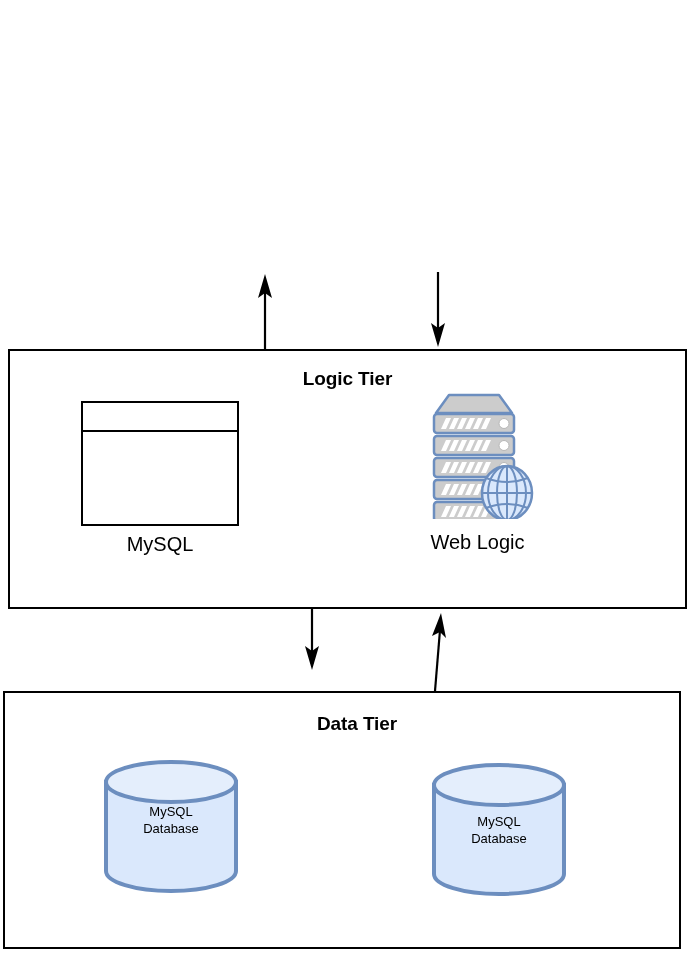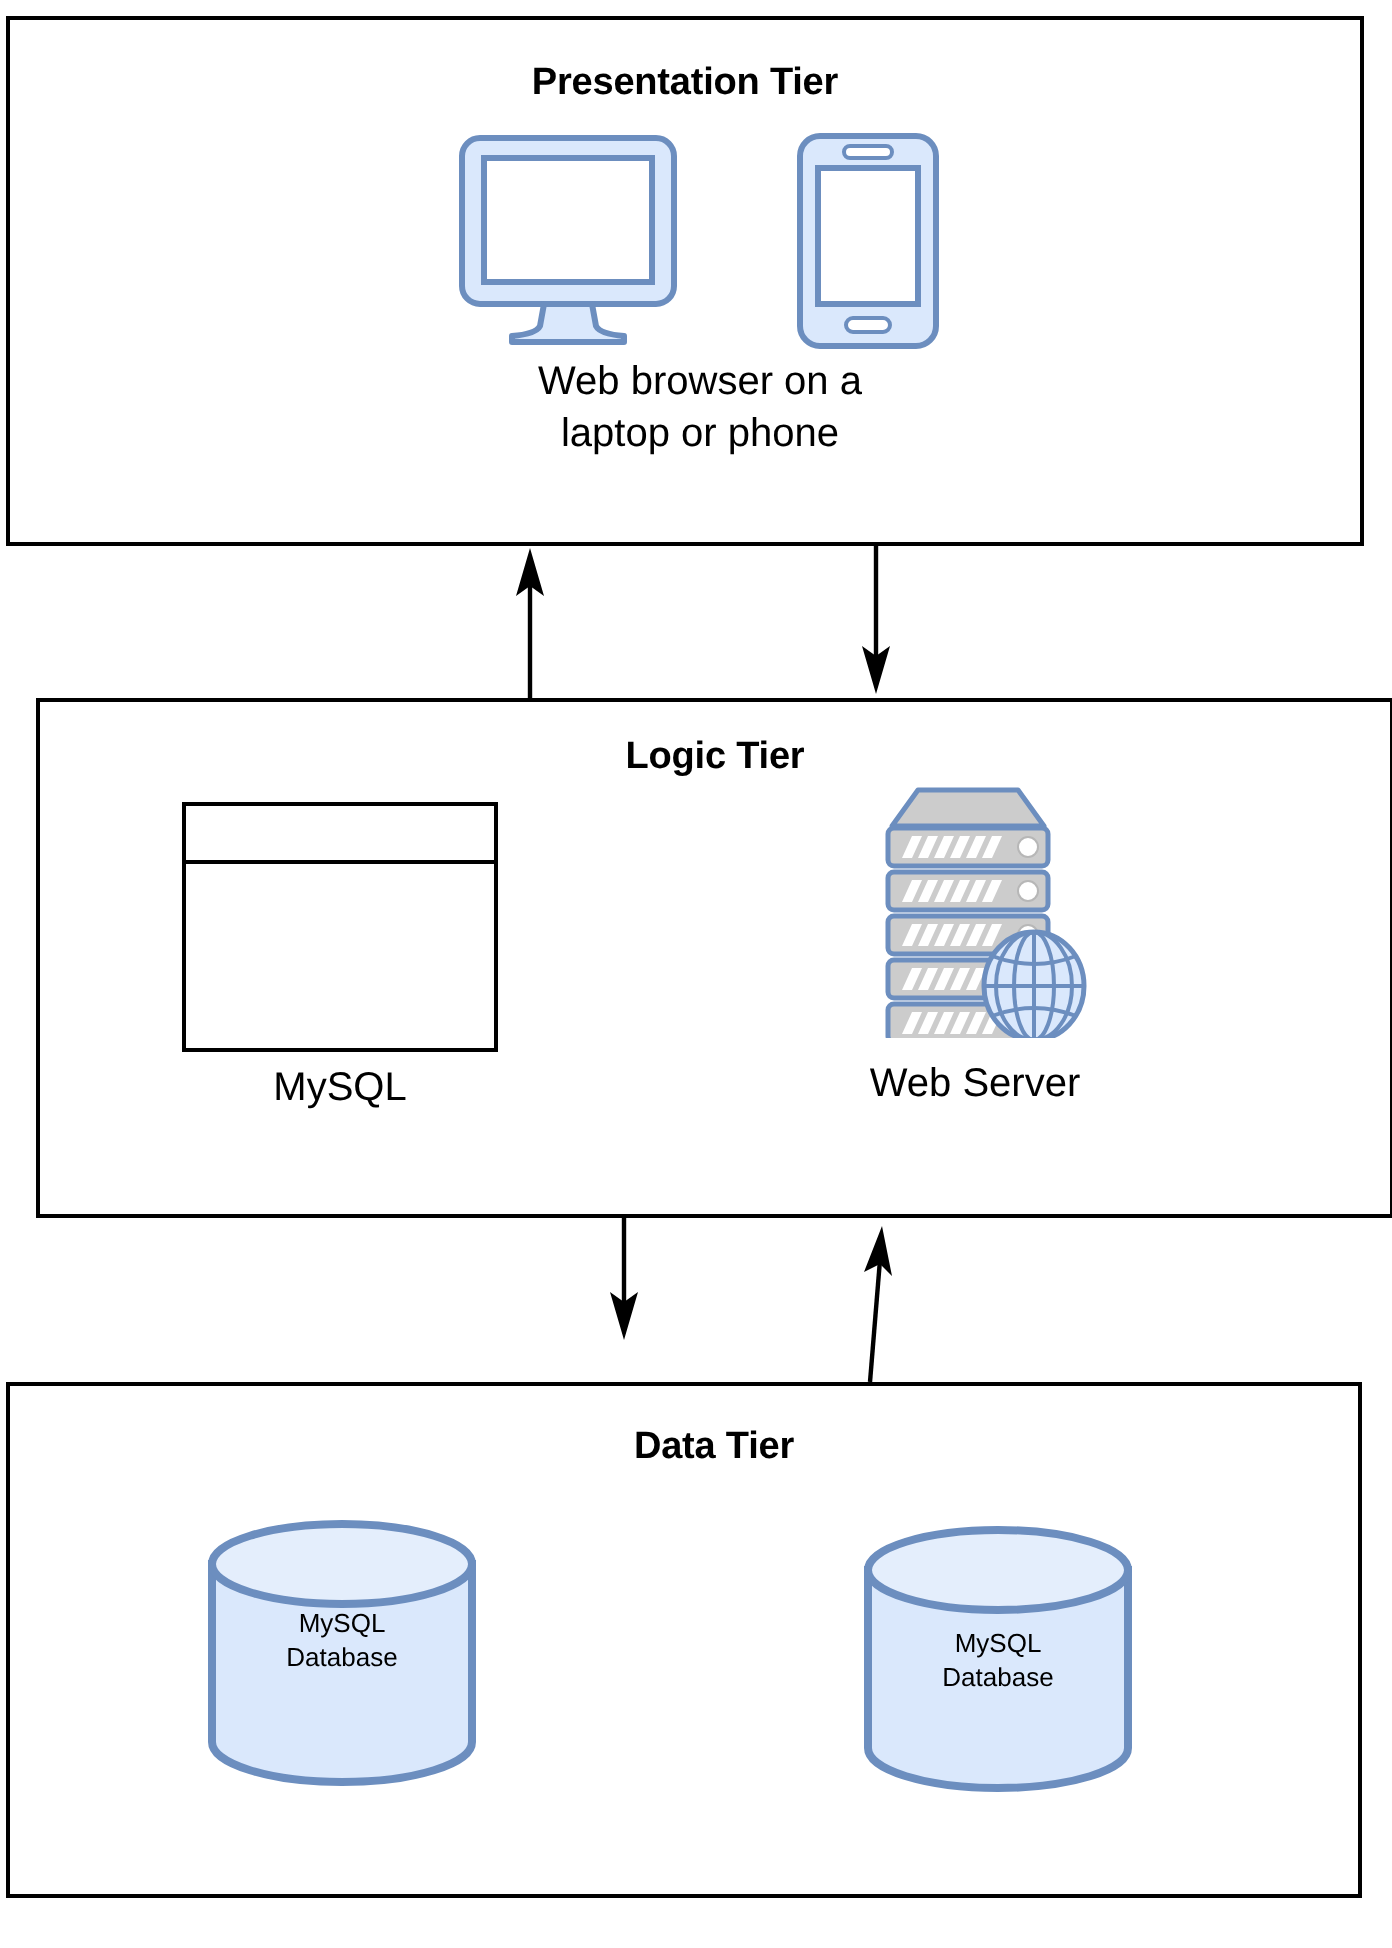--- a/index.html
+++ b/index.html
@@ -82,30 +82,6 @@
 
 <div id="canvas">
 
-  <div class="tier-box" style="left:3px; top:8px; width:679px; height:265px;">
-
-    <div class="tier-title" style="left:0; top:22px;">Presentation Tier</div>
-
-    <div class="icon-wrap" style="left:223px; top:56px; width:112px; height:108px;">
-      <svg width="112" height="108" viewBox="0 0 112 108" xmlns="http://www.w3.org/2000/svg">
-        <rect x="3" y="3" width="106" height="83" rx="9" ry="9" fill="#dae8fc" stroke="#6c8ebf" stroke-width="3"></rect>
-        <rect x="14" y="13" width="84" height="62" fill="#ffffff" stroke="#6c8ebf" stroke-width="3"></rect>
-        <path d="M44 86 L68 86 L70 97 Q72 101 84 102 L84 105 L28 105 L28 102 Q40 101 42 97 Z" fill="#dae8fc" stroke="#6c8ebf" stroke-width="3" stroke-linejoin="round"></path>
-      </svg>
-    </div>
-
-    <div class="icon-wrap" style="left:392px; top:55px; width:78px; height:112px;">
-      <svg width="78" height="112" viewBox="0 0 78 112" xmlns="http://www.w3.org/2000/svg">
-        <rect x="3" y="3" width="68" height="105" rx="10" ry="10" fill="#dae8fc" stroke="#6c8ebf" stroke-width="3"></rect>
-        <rect x="12" y="19" width="50" height="68" fill="#ffffff" stroke="#6c8ebf" stroke-width="3"></rect>
-        <rect x="25" y="8" width="24" height="6" rx="3" ry="3" fill="#ffffff" stroke="#6c8ebf" stroke-width="2"></rect>
-        <rect x="26" y="94" width="22" height="7" rx="3.5" ry="3.5" fill="#ffffff" stroke="#6c8ebf" stroke-width="2"></rect>
-      </svg>
-    </div>
-
-    <div class="node-label" style="left:180px; top:168px; width:330px;">Web browser on a
-laptop or phone</div>
-  </div>
 
   <div class="tier-box" style="left:8px; top:349px; width:679px; height:260px;margin-left:10px;">
 

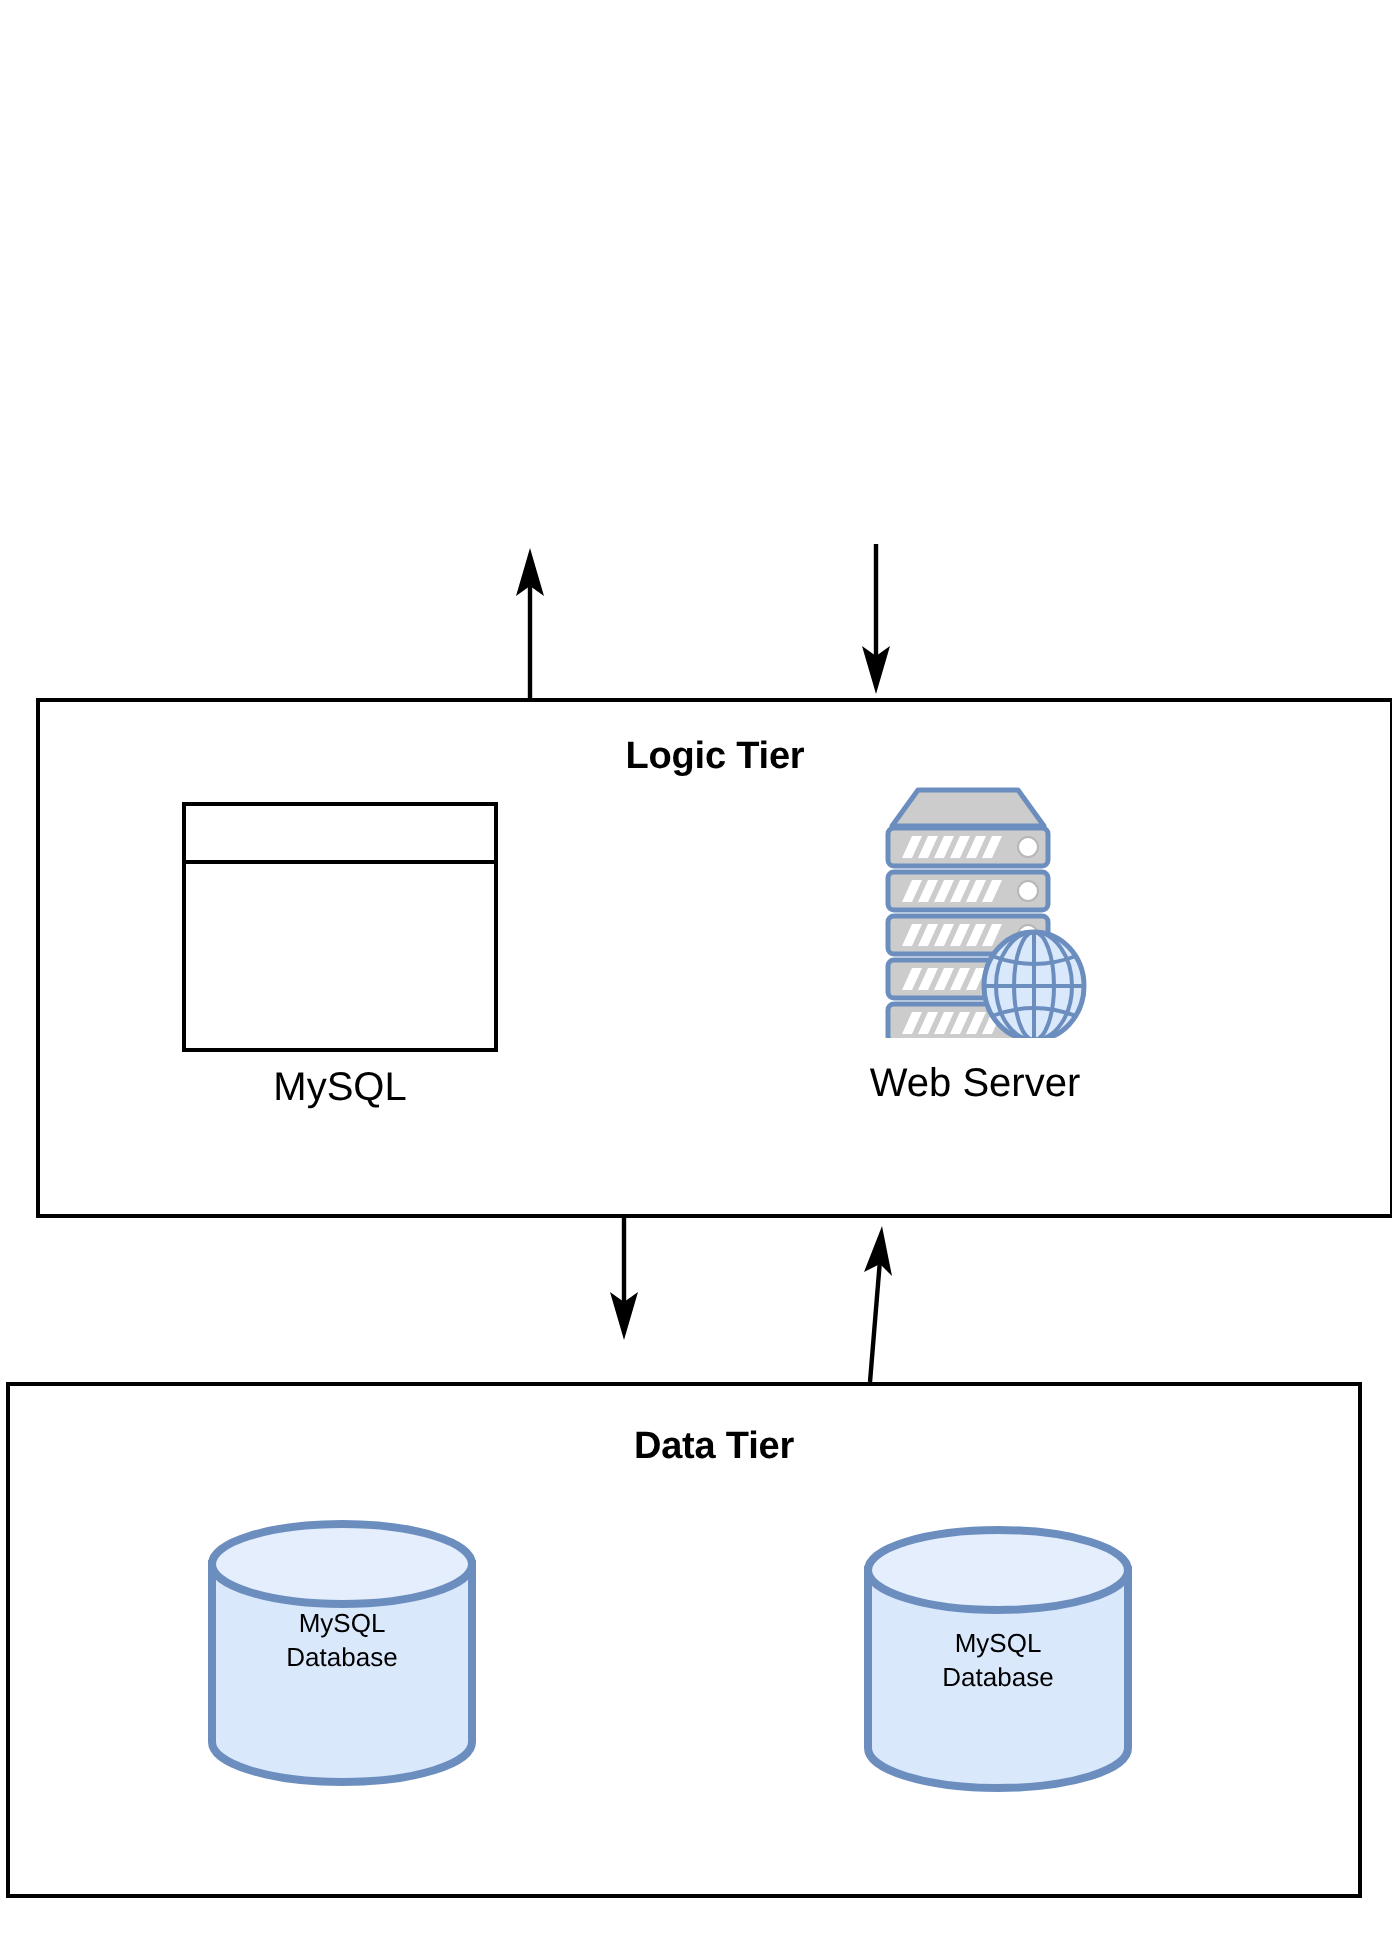--- a/index.html
+++ b/index.html
@@ -83,7 +83,7 @@
 <div id="canvas">
 
 
-  <div class="tier-box" style="left:8px; top:349px; width:679px; height:260px;margin-left:10px;">
+  <div class="tier-box" style="left:8px; top:349px; width:679px; height:260px;">
 
     <div class="tier-title" style="left:0; top:18px;">Logic Tier</div>
 

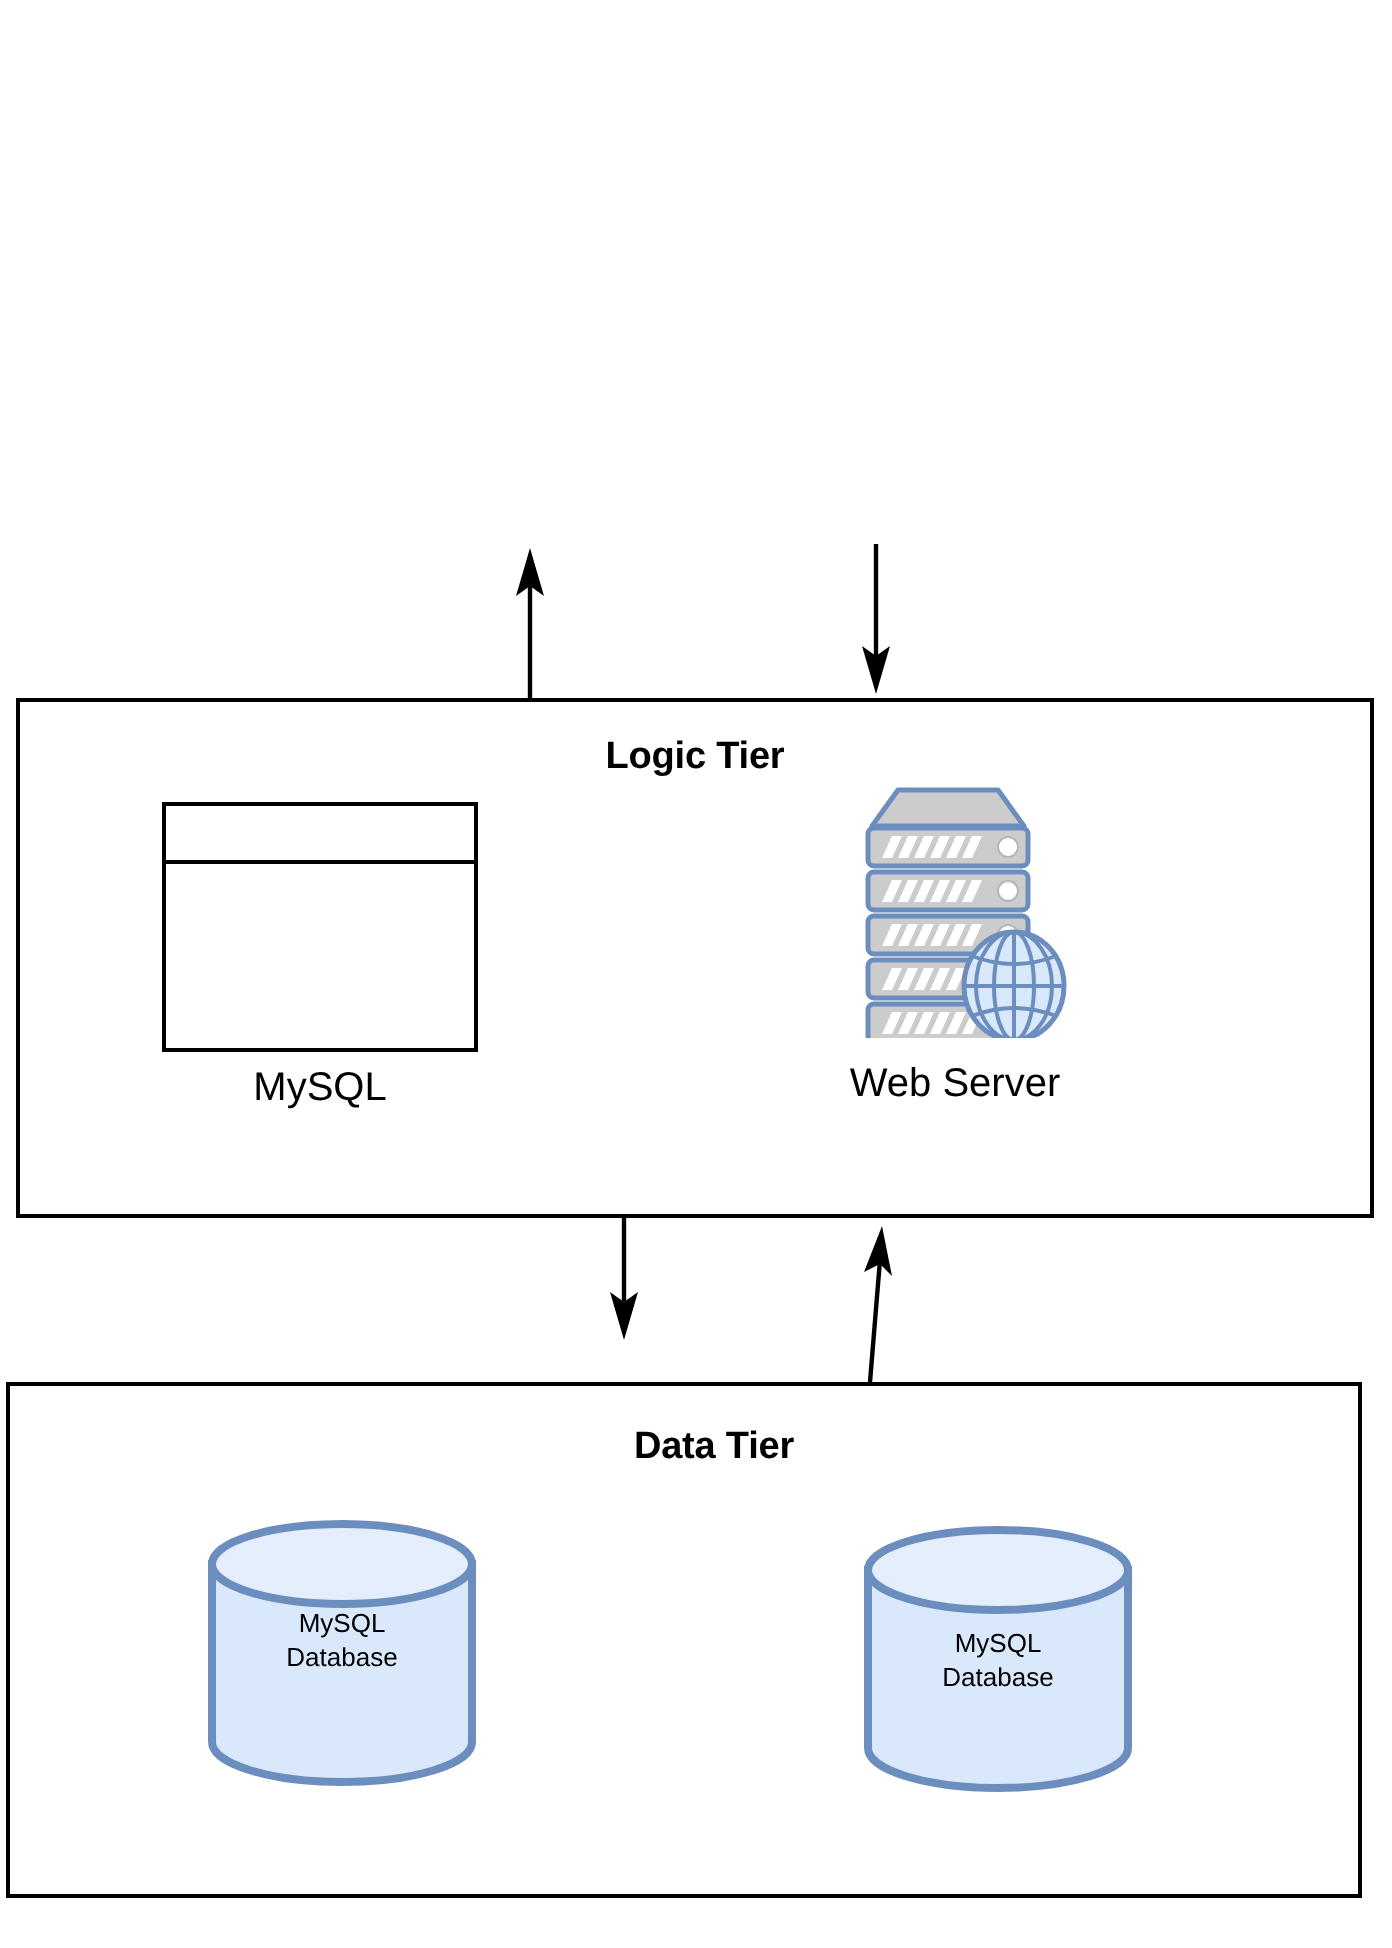--- a/index.html
+++ b/index.html
@@ -170,7 +170,7 @@
       </svg>
     </div>
 
-    <div class="node-label" style="left:370px; top:178px; width:195px;">Web Server</div>
+    <div class="node-label" style="left:370px; top:178px; width:195px;">Web Logic</div>
   </div>
 
   <div class="tier-box" style="left:3px; top:691px; width:678px; height:258px;">

